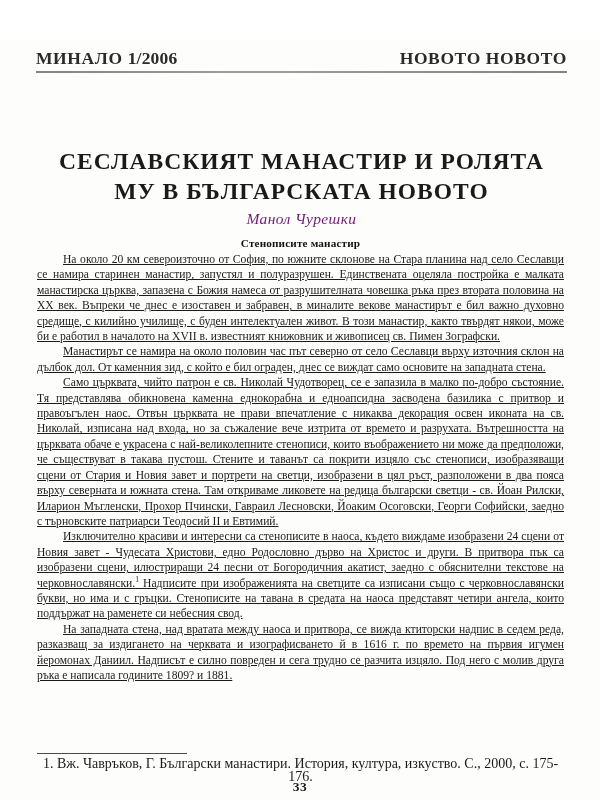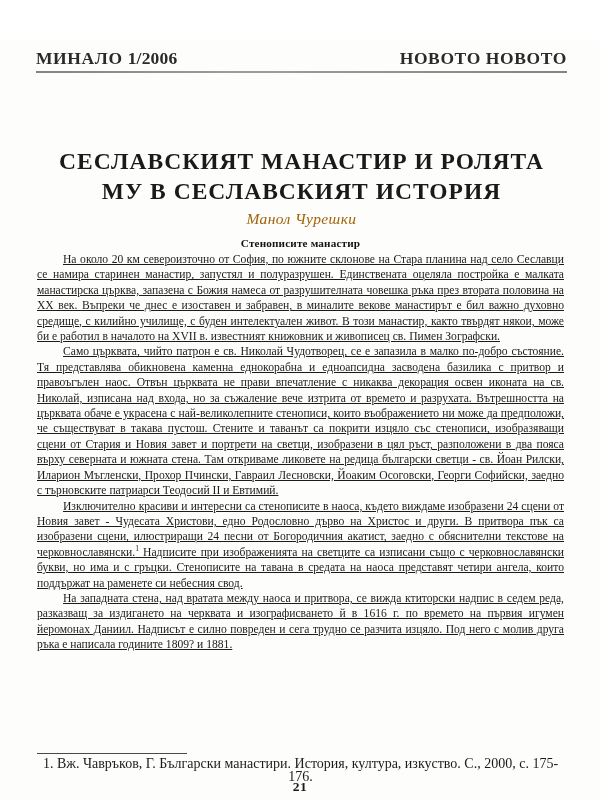--- a/index.html
+++ b/index.html
@@ -171,7 +171,7 @@
   <div class="title-block">
     <h1 class="doc-title">
       <span class="tl">СЕСЛАВСКИЯТ МАНАСТИР И РОЛЯТА</span>
-      <span class="tl">МУ В СЕСЛАВСКИЯТ ИСТОРИЯ</span>
+      <span class="tl">МУ В БЪЛГАРСКАТА НОВОТО</span>
     </h1>
     <div class="doc-author">Манол Чурешки</div>
   </div>

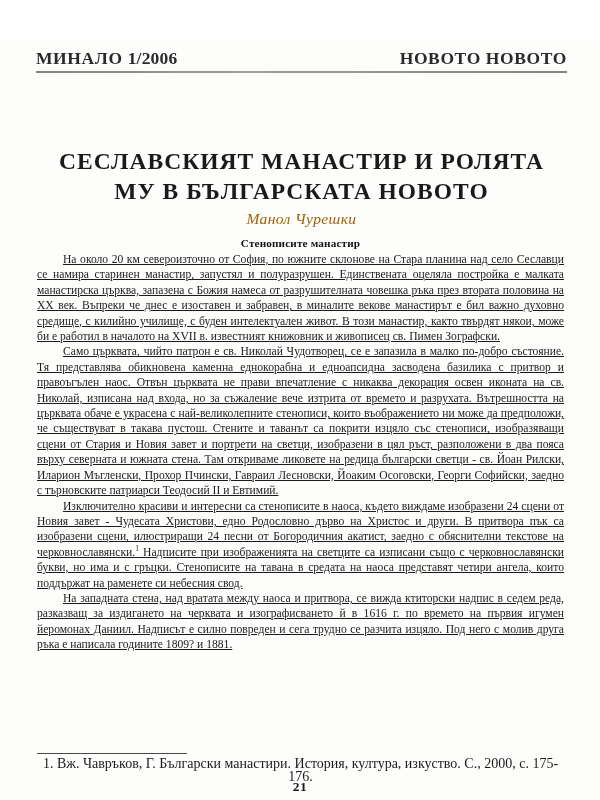--- a/index.html
+++ b/index.html
@@ -82,7 +82,7 @@
     font-style: italic;
     font-size: 15.5px;
     letter-spacing: 0.4px;
-    color: #a16207;
+    color: #701a75;
   }
 
   

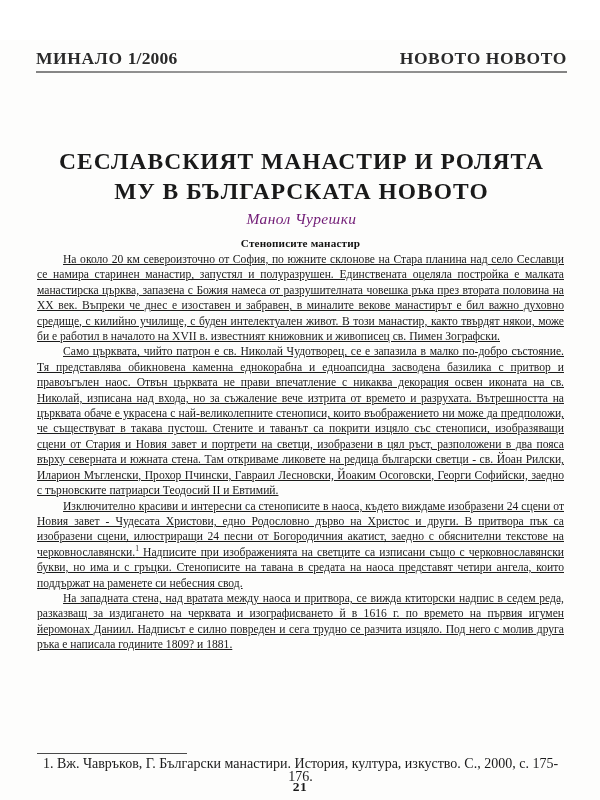--- a/index.html
+++ b/index.html
@@ -180,6 +180,7 @@
     <div class="section-head">Стенописите манастир</div>
 
     <p class="para">На около 20 км североизточно от София, по южните склонове на Стара планина над село Сеславци се намира старинен манастир, запустял и полуразрушен. Единствената оцеляла постройка е малката манастирска църква, запазена с Божия намеса от разрушителната човешка ръка през втората половина на XX век. Въпреки че днес е изоставен и забравен, в миналите векове манастирът е бил важно духовно средище, с килийно училище, с буден интелектуален живот. В този манастир, както твърдят някои, може би е работил в началото на XVII в. известният книжовник и живописец св. Пимен Зографски.</p>
+    <p class="para">Манастирът се намира на около половин час път северно от село Сеславци върху източния склон на дълбок дол. От каменния зид, с който е бил ограден, днес се виждат само основите на западната стена.</p>
     <p class="para">Само църквата, чийто патрон е св. Николай Чудотворец, се е запазила в малко по-добро състояние. Тя представлява обикновена каменна еднокорабна и едноапсидна засводена базилика с притвор и правоъгълен наос. Отвън църквата не прави впечатление с никаква декорация освен иконата на св. Николай, изписана над входа, но за съжаление вече изтрита от времето и разрухата. Вътрешността на църквата обаче е украсена с най-великолепните стенописи, които въображението ни може да предположи, че съществуват в такава пустош. Стените и таванът са покрити изцяло със стенописи, изобразяващи сцени от Стария и Новия завет и портрети на светци, изобразени в цял ръст, разположени в два пояса върху северната и южната стена. Там откриваме ликовете на редица български светци - св. Йоан Рилски, Иларион Мъгленски, Прохор Пчински, Гавраил Лесновски, Йоаким Осоговски, Георги Софийски, заедно с търновските патриарси Теодосий II и Евтимий.</p>
 
     <p class="para"><span>Изключително красиви и интересни са стенописите в наоса, където виждаме изобразени 24 сцени от Новия завет - Чудесата Христови, едно Родословно дърво на Христос и други. В притвора пък са изобразени сцени, илюстриращи 24 песни от Богородичния акатист, заедно с обяснителни текстове на черковнославянски.</span><sup class="fn">1</sup><span> Надписите при изображенията на светците са изписани също с черковнославянски букви, но има и с гръцки. Стенописите на тавана в средата на наоса представят четири ангела, които поддържат на раменете си небесния свод.</span></p>

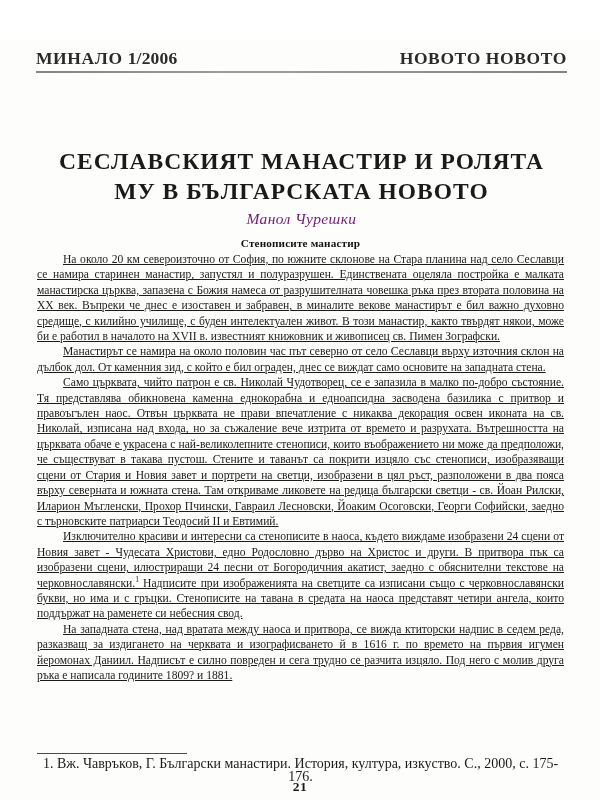--- a/index.html
+++ b/index.html
@@ -193,7 +193,7 @@
     <div class="footnote">1. Вж. Чавръков, Г. Български манастири. История, култура, изкуство. С., 2000, с. 175-176.</div>
   </div>
 
-  <div class="folio">21</div>
+  <div class="folio">33</div>
 
 </div>
 

